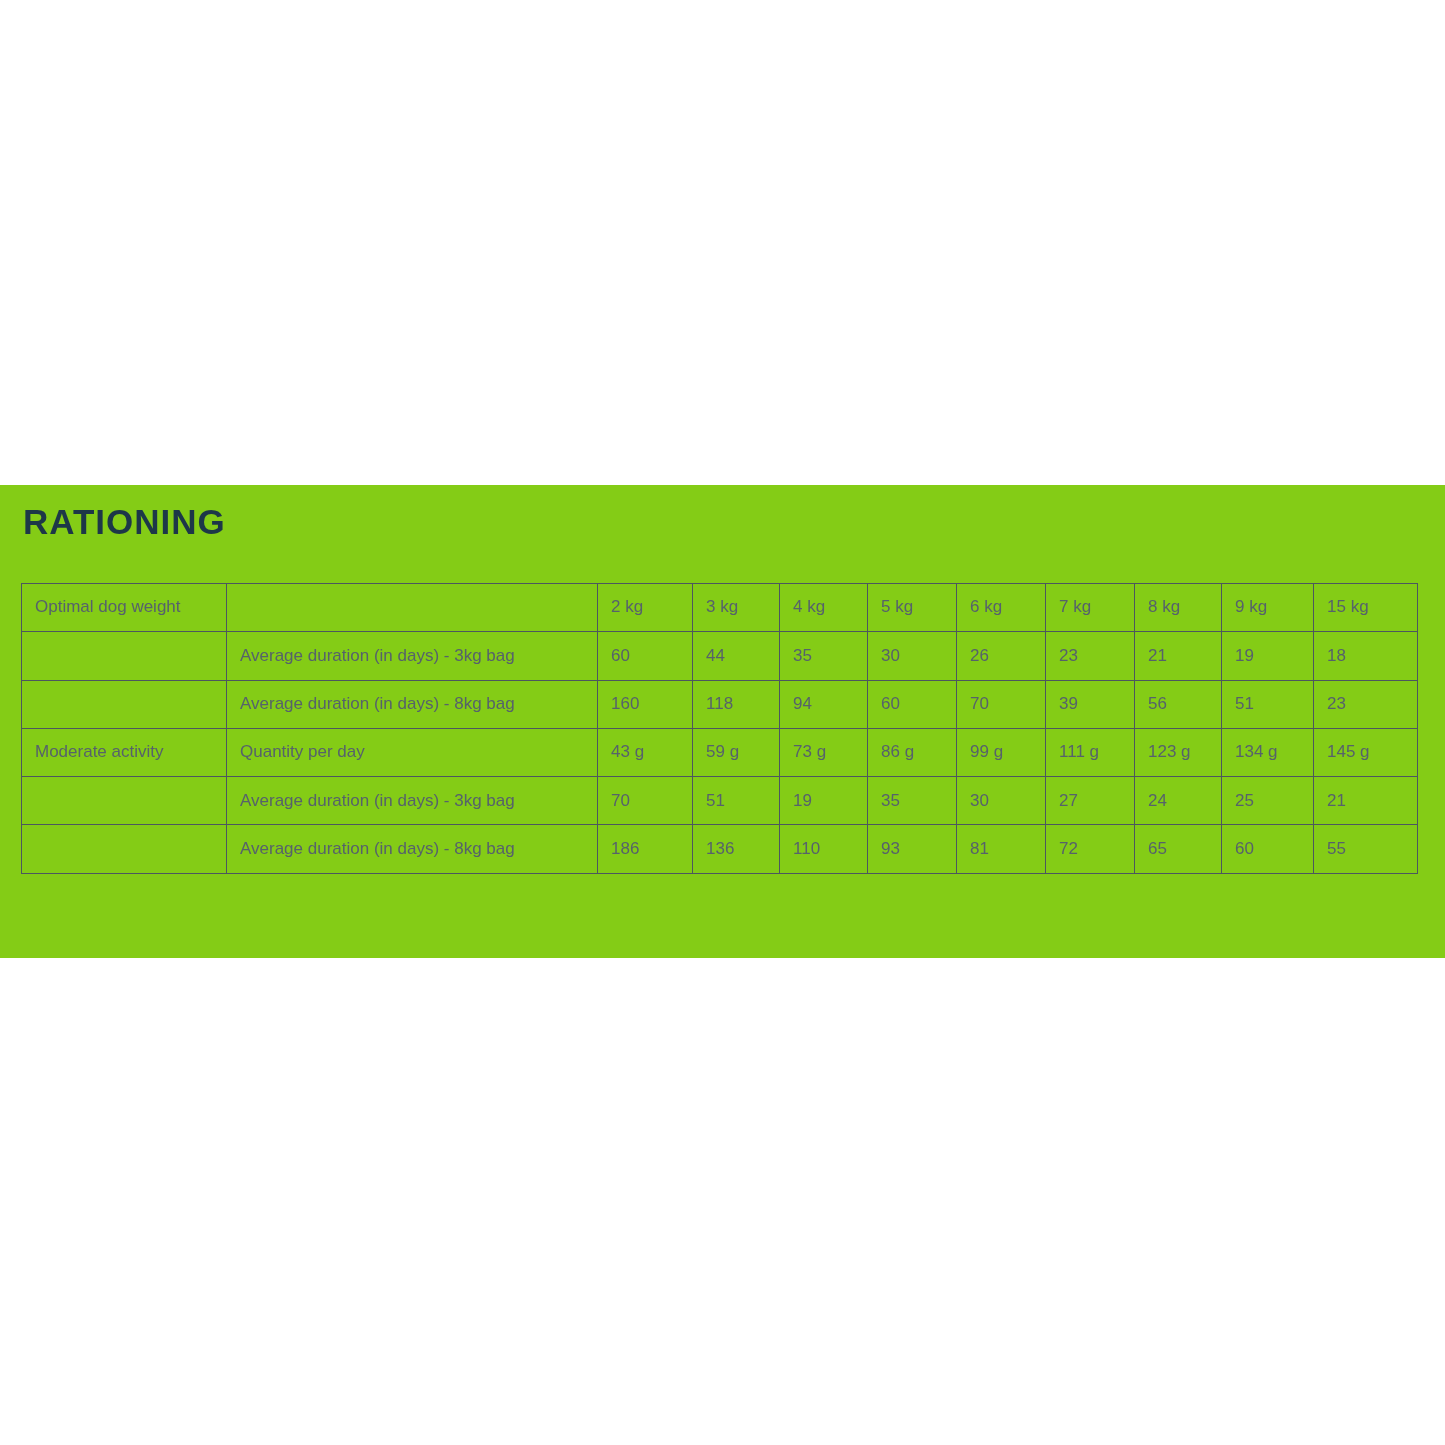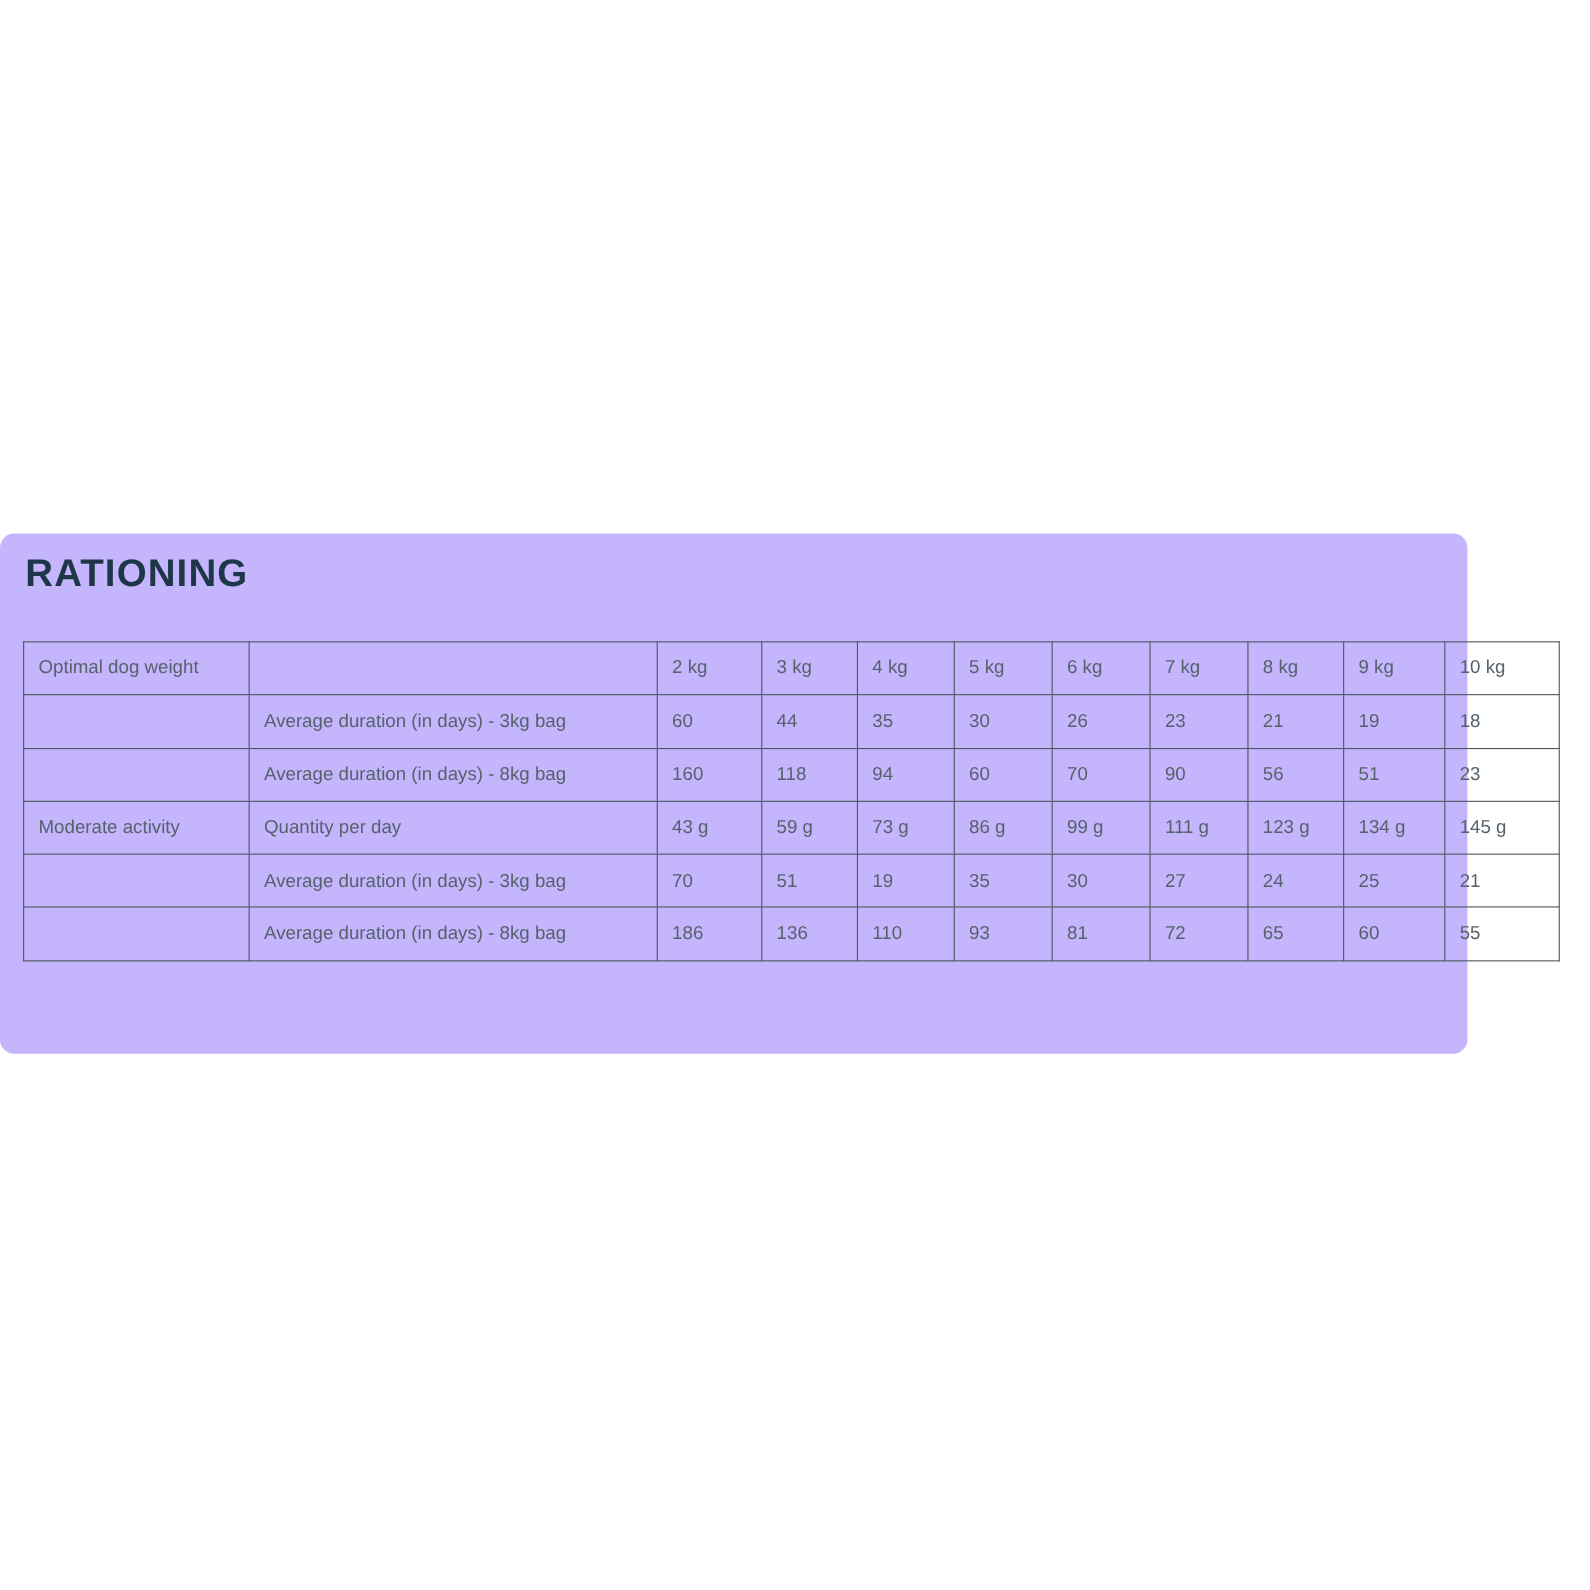--- a/index.html
+++ b/index.html
@@ -16,10 +16,9 @@
     position: absolute;
     left: 0;
     top: 485px;
-    width: 1334px;
+    width: 1445px;
     height: 473px;
-    background: #c4b5fd;
-    border-radius: 13px;
+    background: #84cc16;
   }
   .section-title {
     margin: 0;

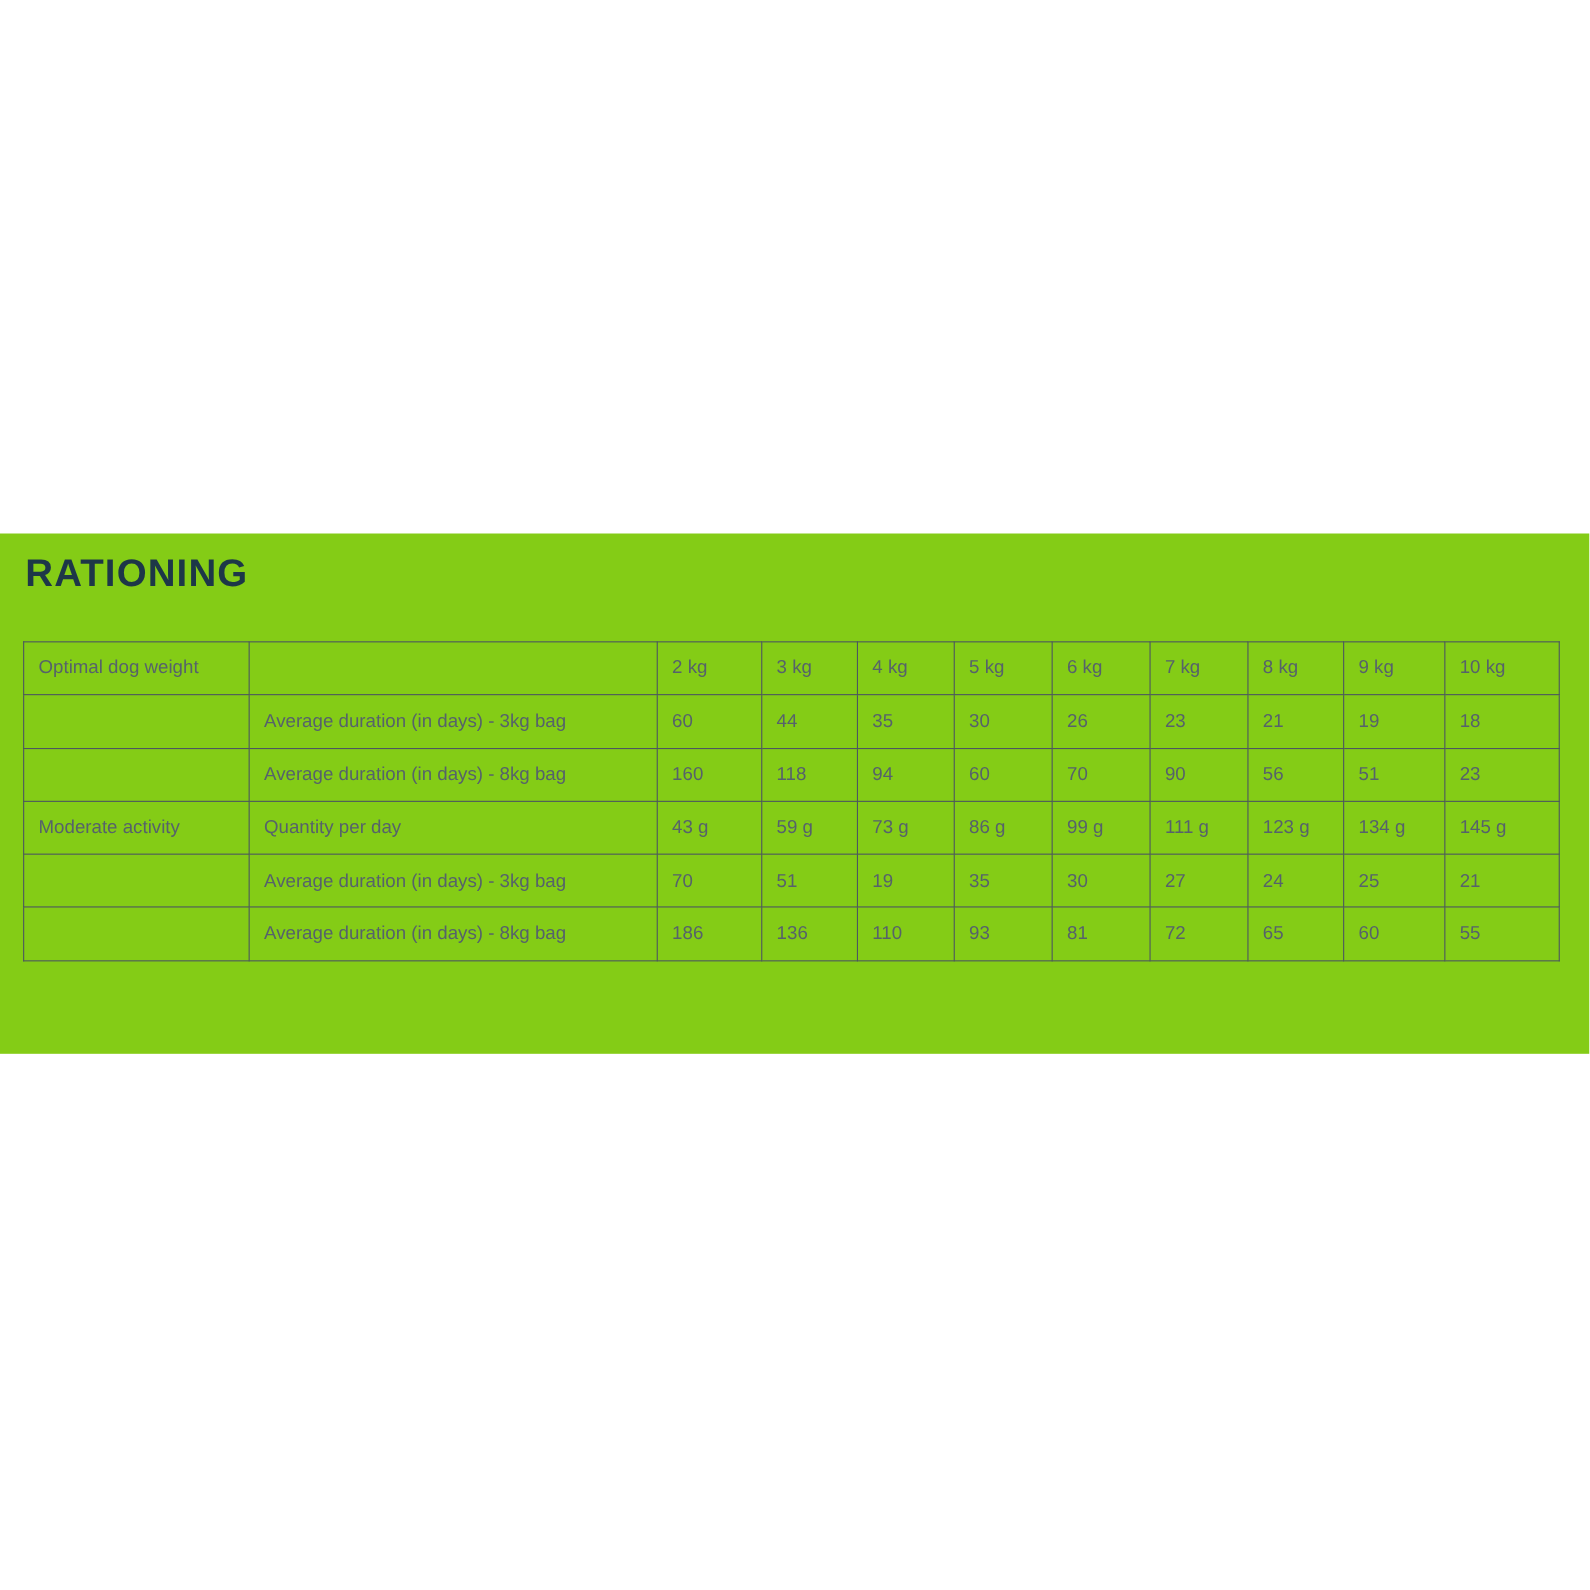--- a/index.html
+++ b/index.html
@@ -82,7 +82,7 @@
             <td>7 kg</td>
             <td>8 kg</td>
             <td>9 kg</td>
-            <td>10 kg</td>
+            <td>15 kg</td>
           </tr>
           <tr>
             <td></td>

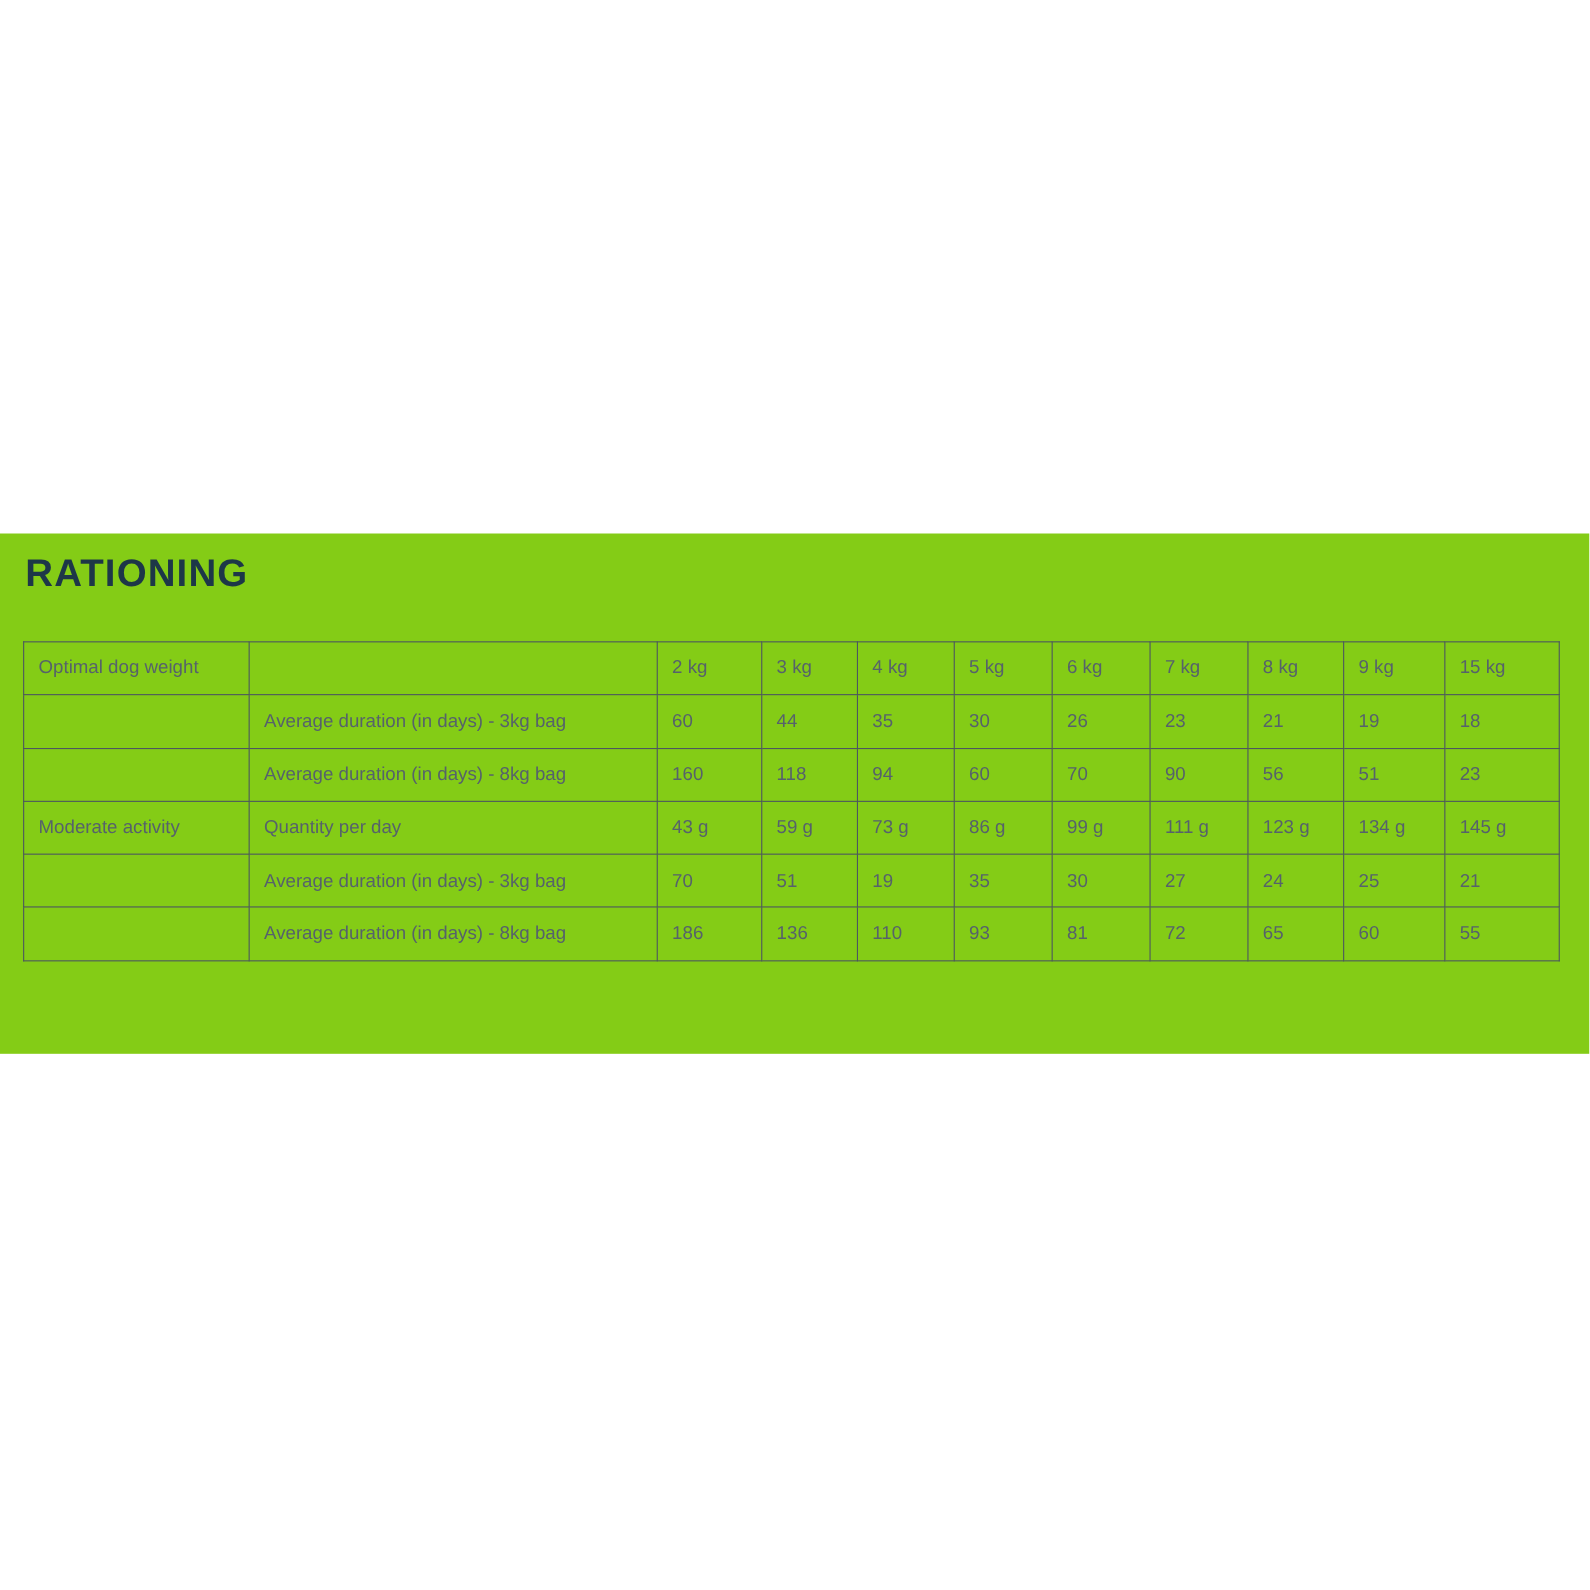--- a/index.html
+++ b/index.html
@@ -105,7 +105,7 @@
             <td>94</td>
             <td>60</td>
             <td>70</td>
-            <td>90</td>
+            <td>39</td>
             <td>56</td>
             <td>51</td>
             <td>23</td>

